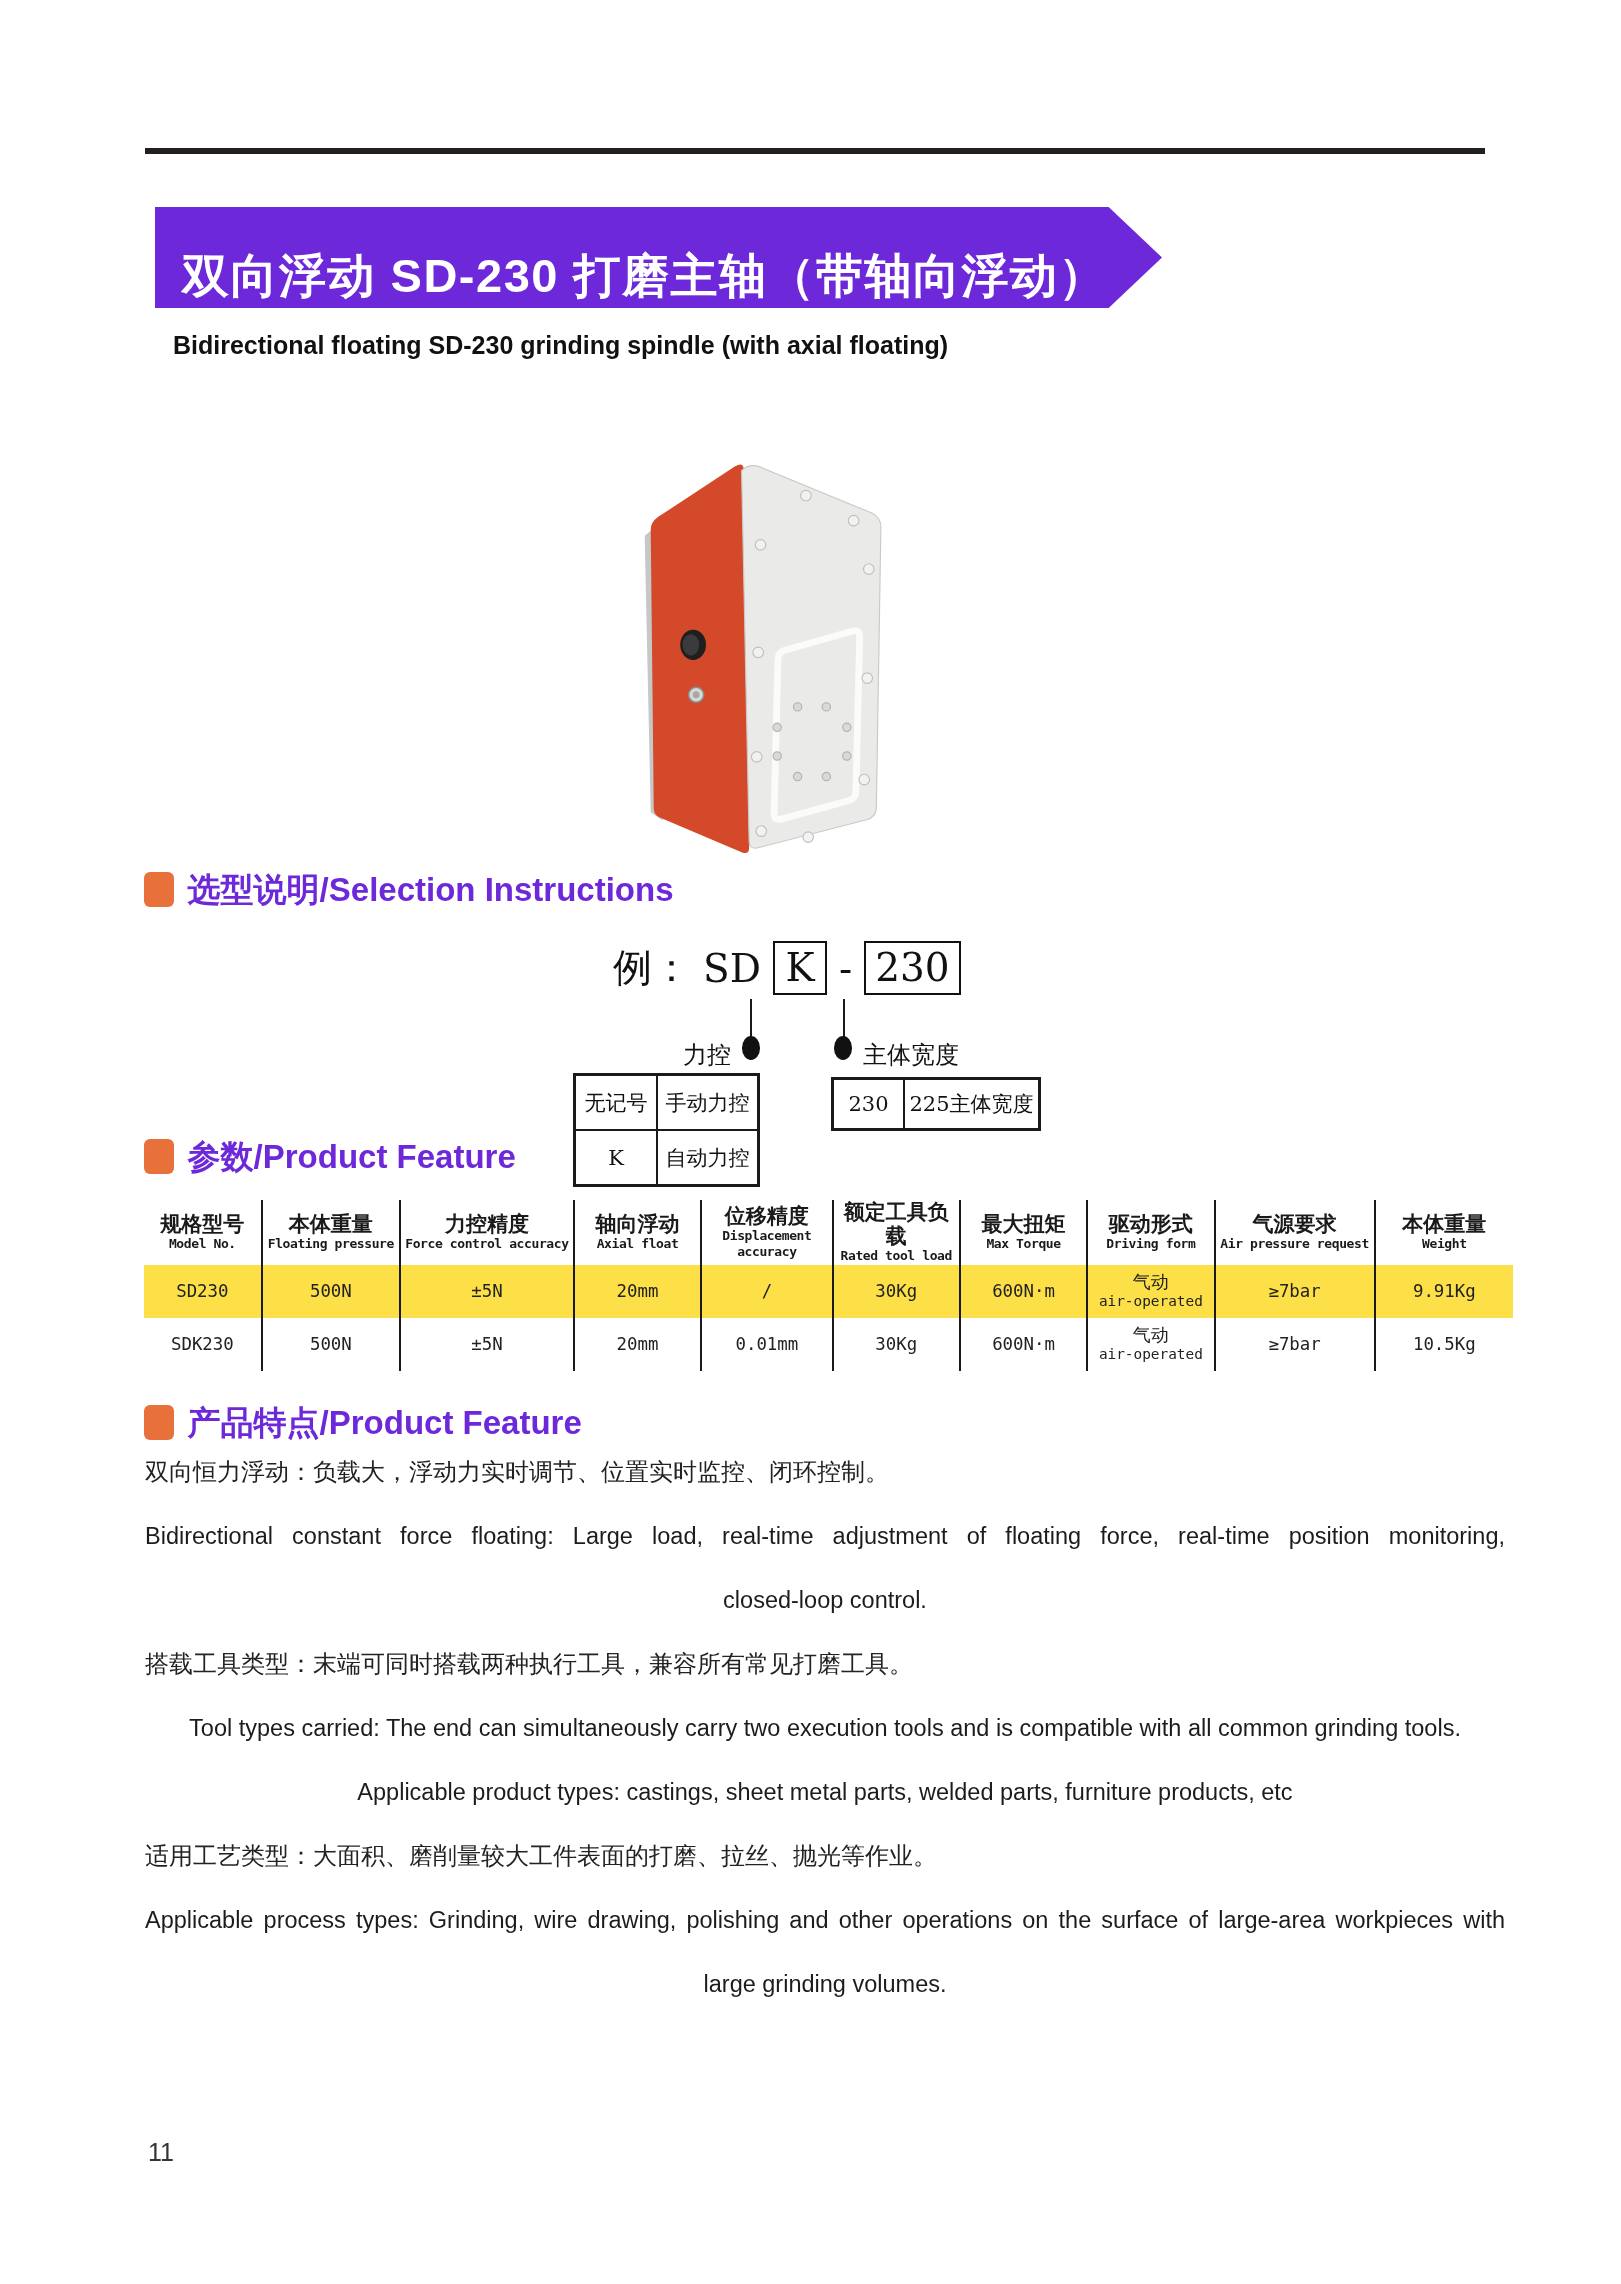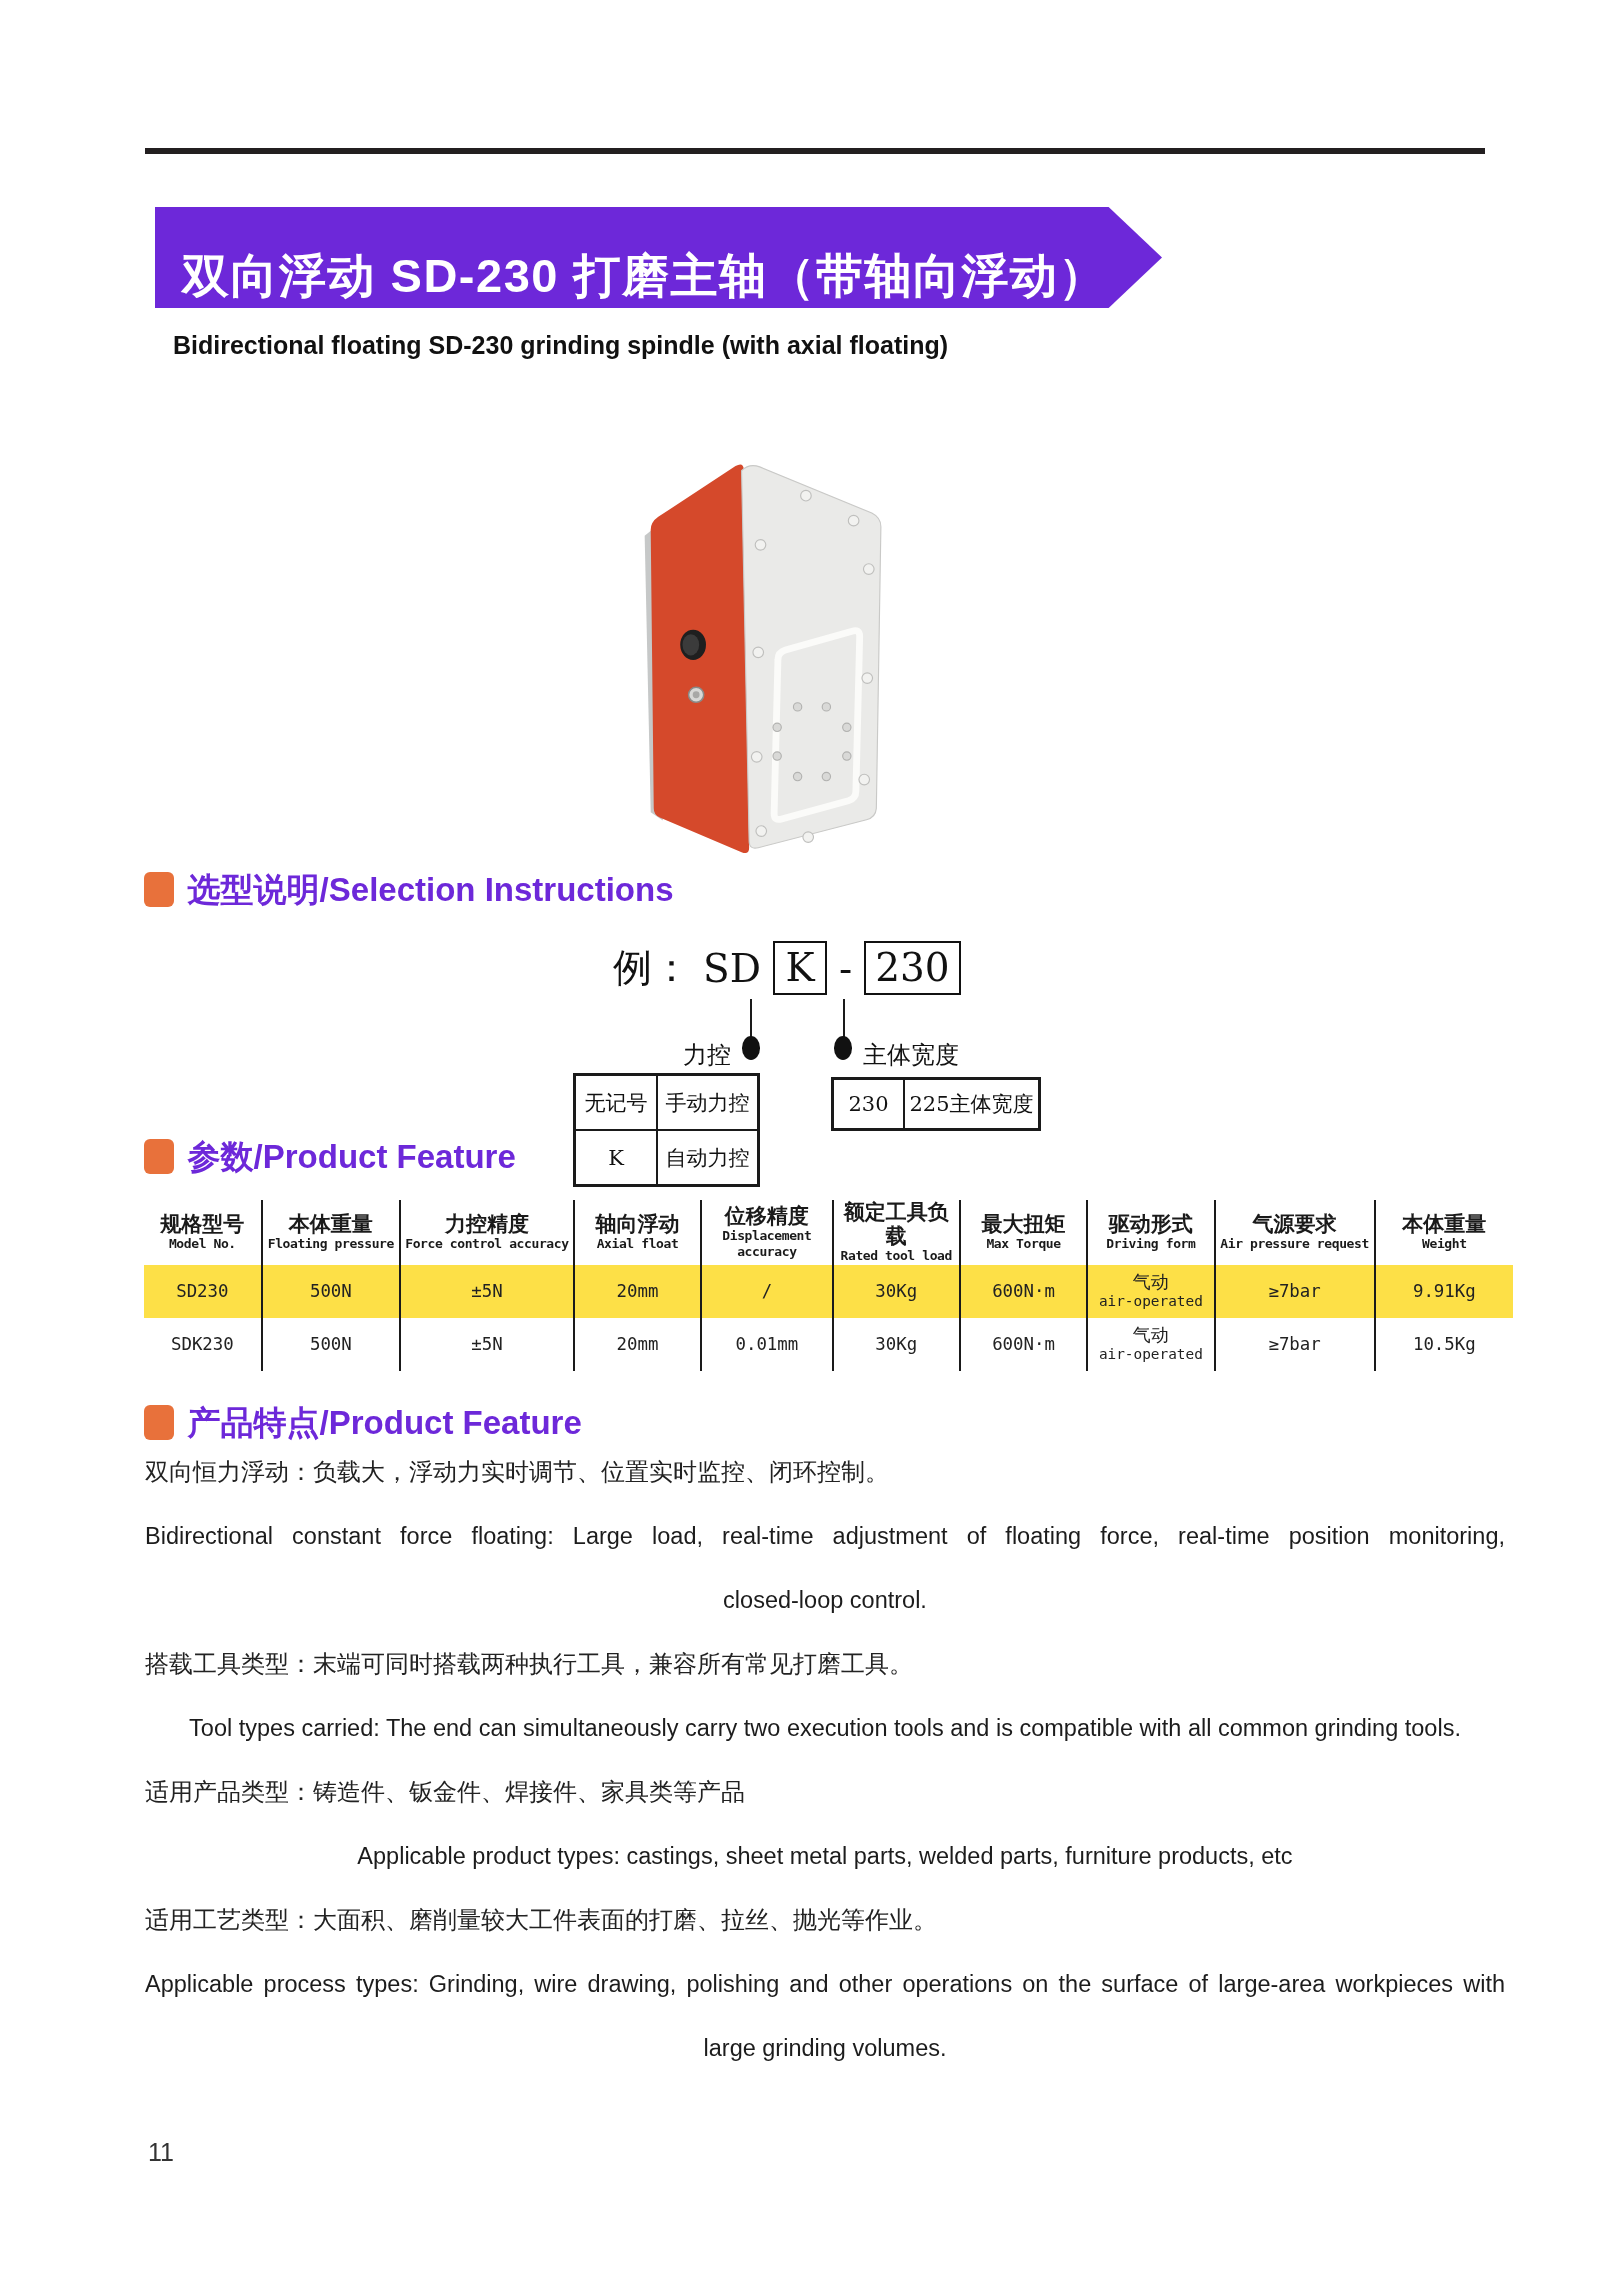--- a/index.html
+++ b/index.html
@@ -273,7 +273,6 @@
     <p class="en">closed-loop control.</p>
     <p class="zh">搭载工具类型：末端可同时搭载两种执行工具，兼容所有常见打磨工具。</p>
     <p class="en">Tool types carried: The end can simultaneously carry two execution tools and is compatible with all common grinding tools.</p>
-    <p class="zh">适用产品类型：铸造件、钣金件、焊接件、家具类等产品</p>
     <p class="en">Applicable product types: castings, sheet metal parts, welded parts, furniture products, etc</p>
     <p class="zh">适用工艺类型：大面积、磨削量较大工件表面的打磨、拉丝、抛光等作业。</p>
     <p class="en just">Applicable process types: Grinding, wire drawing, polishing and other operations on the surface of large-area workpieces with</p>

